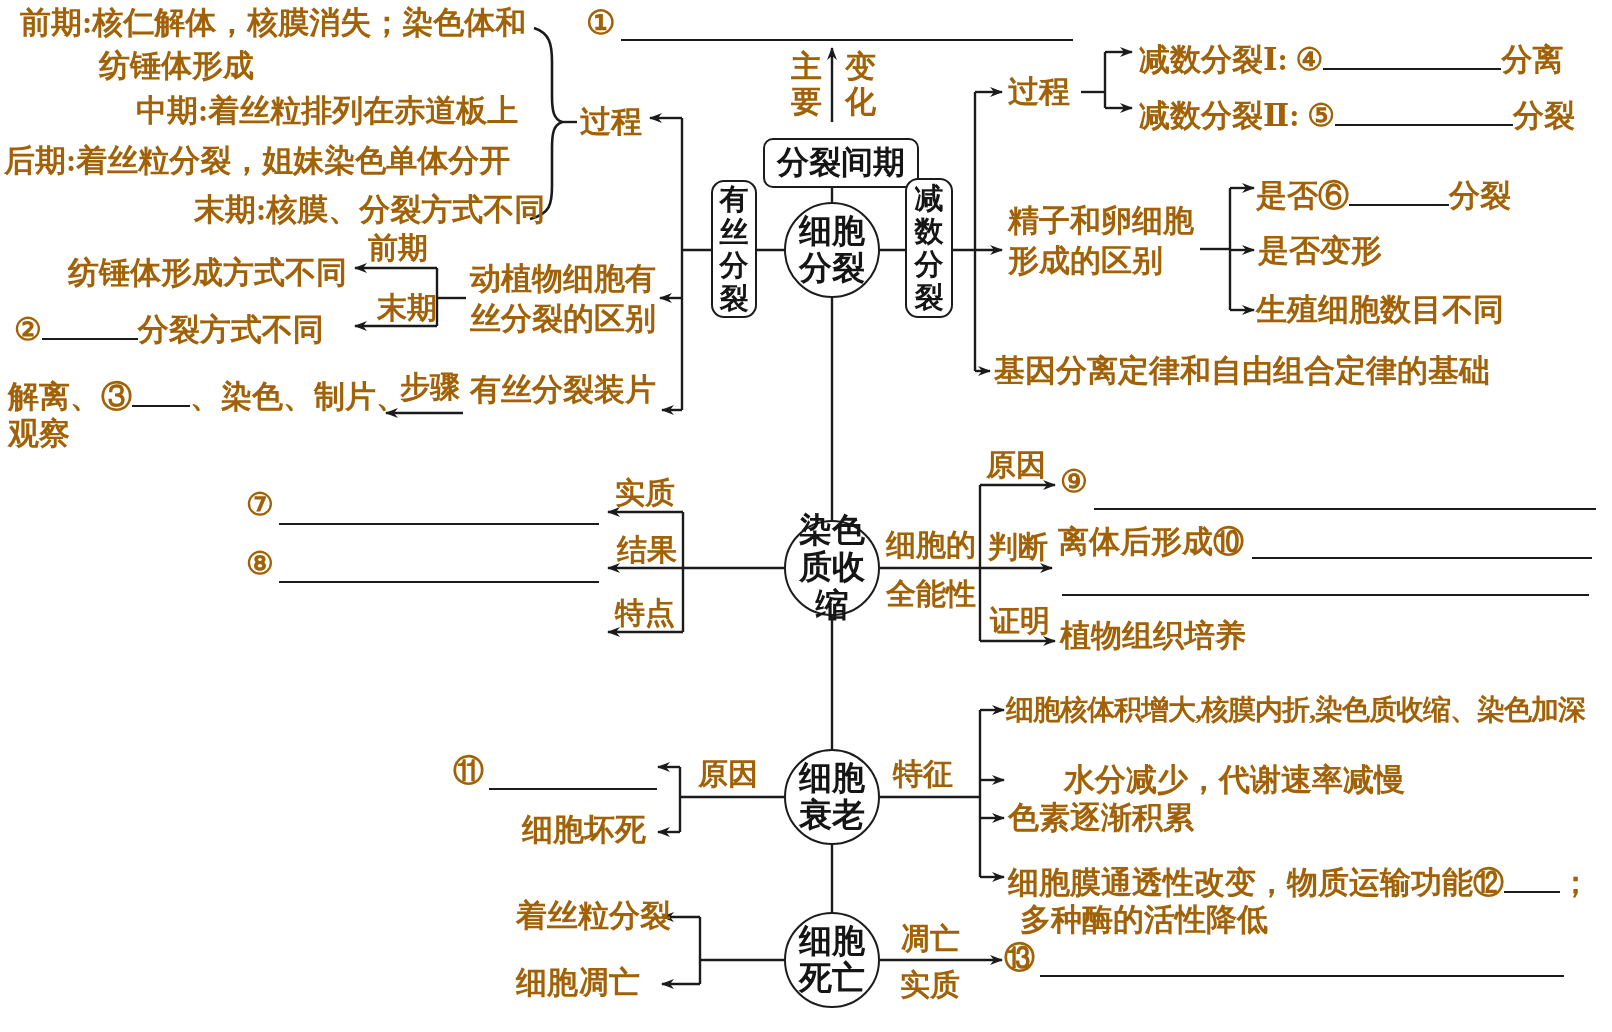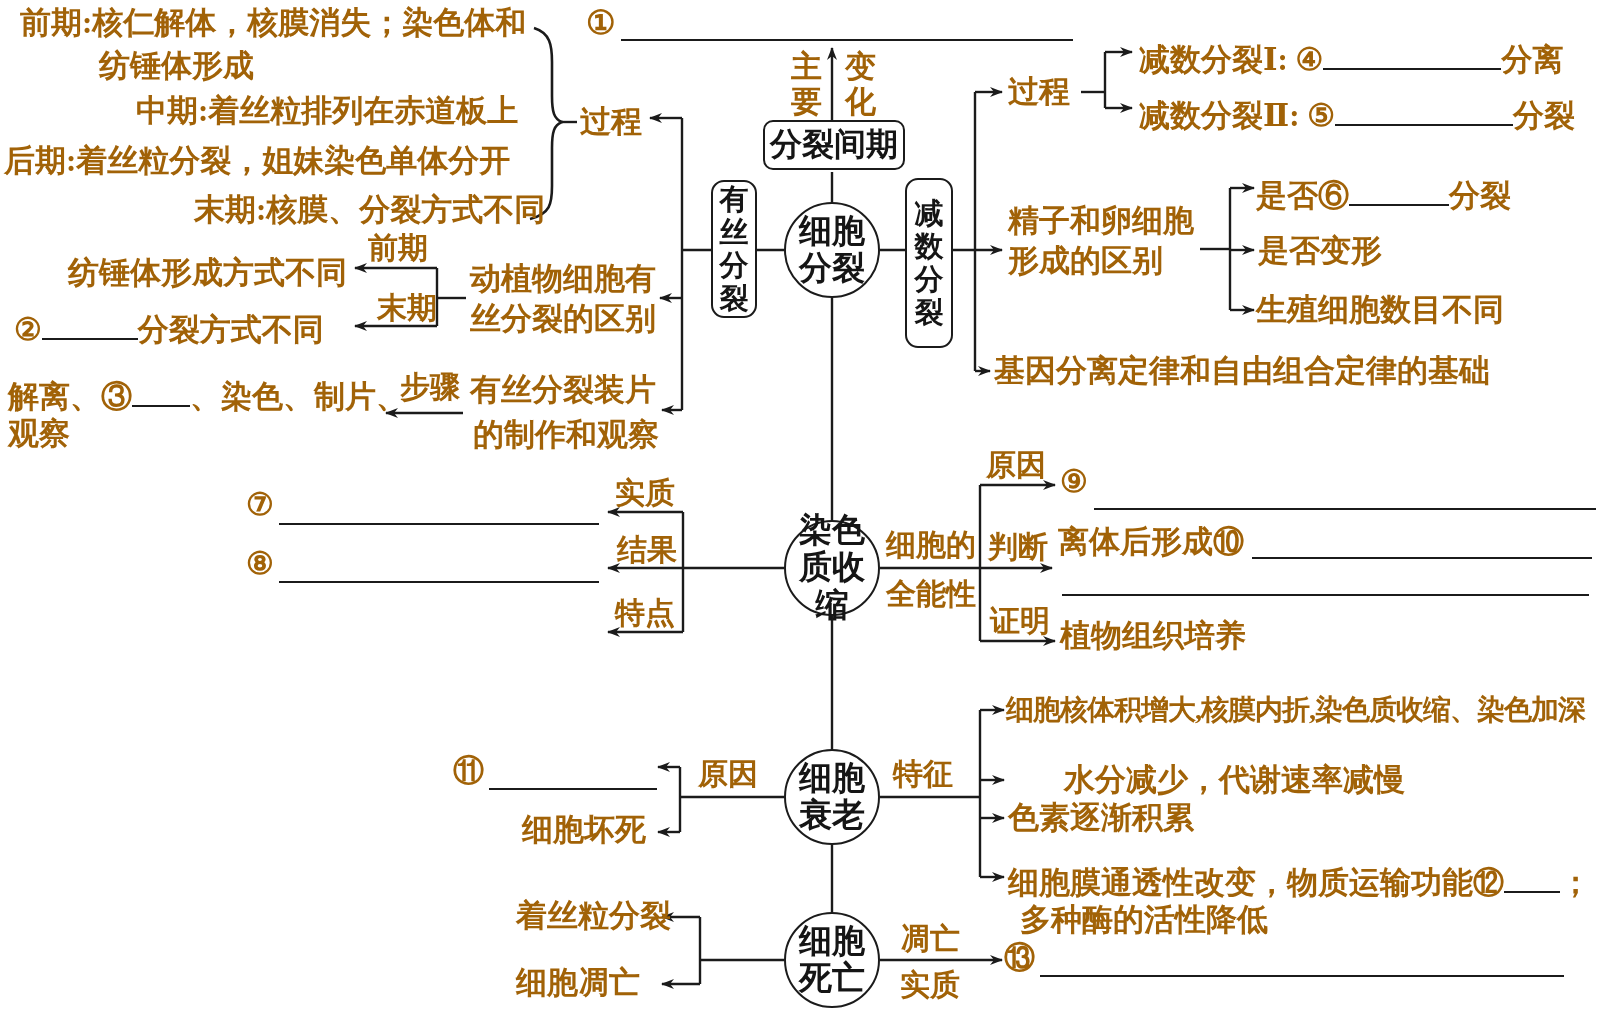--- a/index.html
+++ b/index.html
@@ -119,7 +119,7 @@
   <div class="t vword" style="left:788px;top:50px">主要</div>
   <div class="t vword" style="left:842px;top:50px">变化</div>
 
-  <div class="hbox" style="left:763px;top:120px;width:142px;height:50px">
+  <div class="hbox" style="left:763px;top:138px;width:156px;height:50px">
     <span>分裂间期</span>
   </div>
   <div class="vbox" style="left:711px;top:180px;width:46px;height:138px">

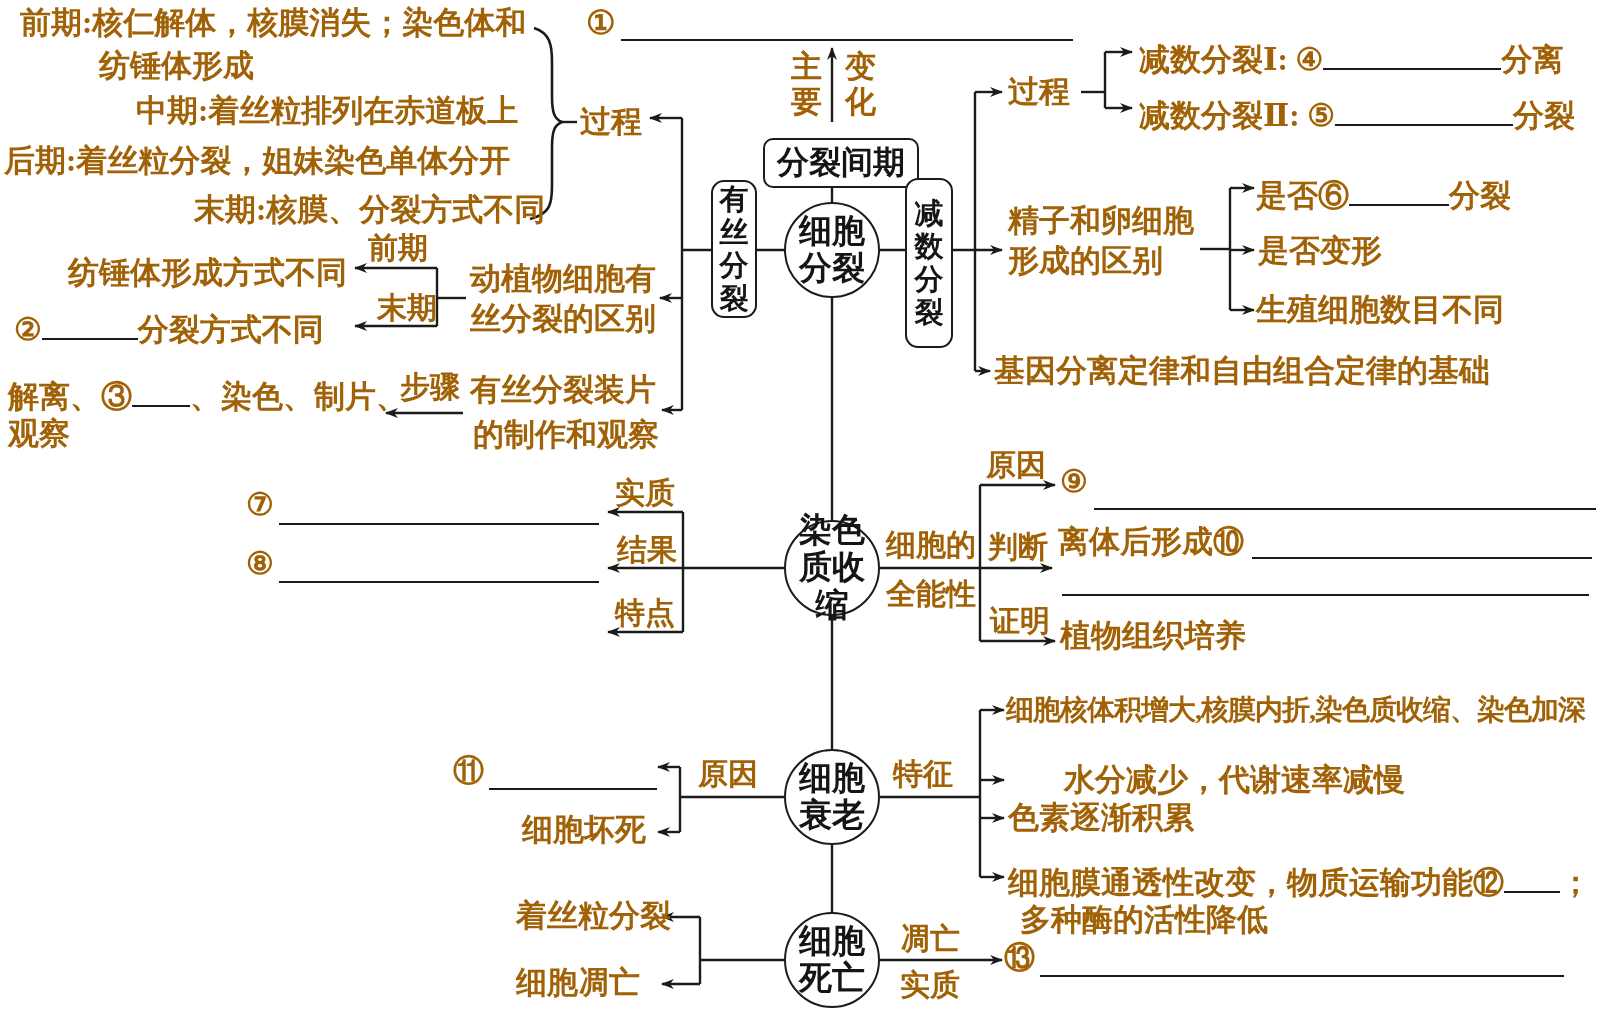--- a/index.html
+++ b/index.html
@@ -125,7 +125,7 @@
   <div class="vbox" style="left:711px;top:180px;width:46px;height:138px">
     <span>有丝分裂</span>
   </div>
-  <div class="vbox" style="left:905px;top:178px;width:48px;height:170px">
+  <div class="vbox" style="left:905px;top:178px;width:48px;height:140px">
     <span>减数分裂</span>
   </div>
 

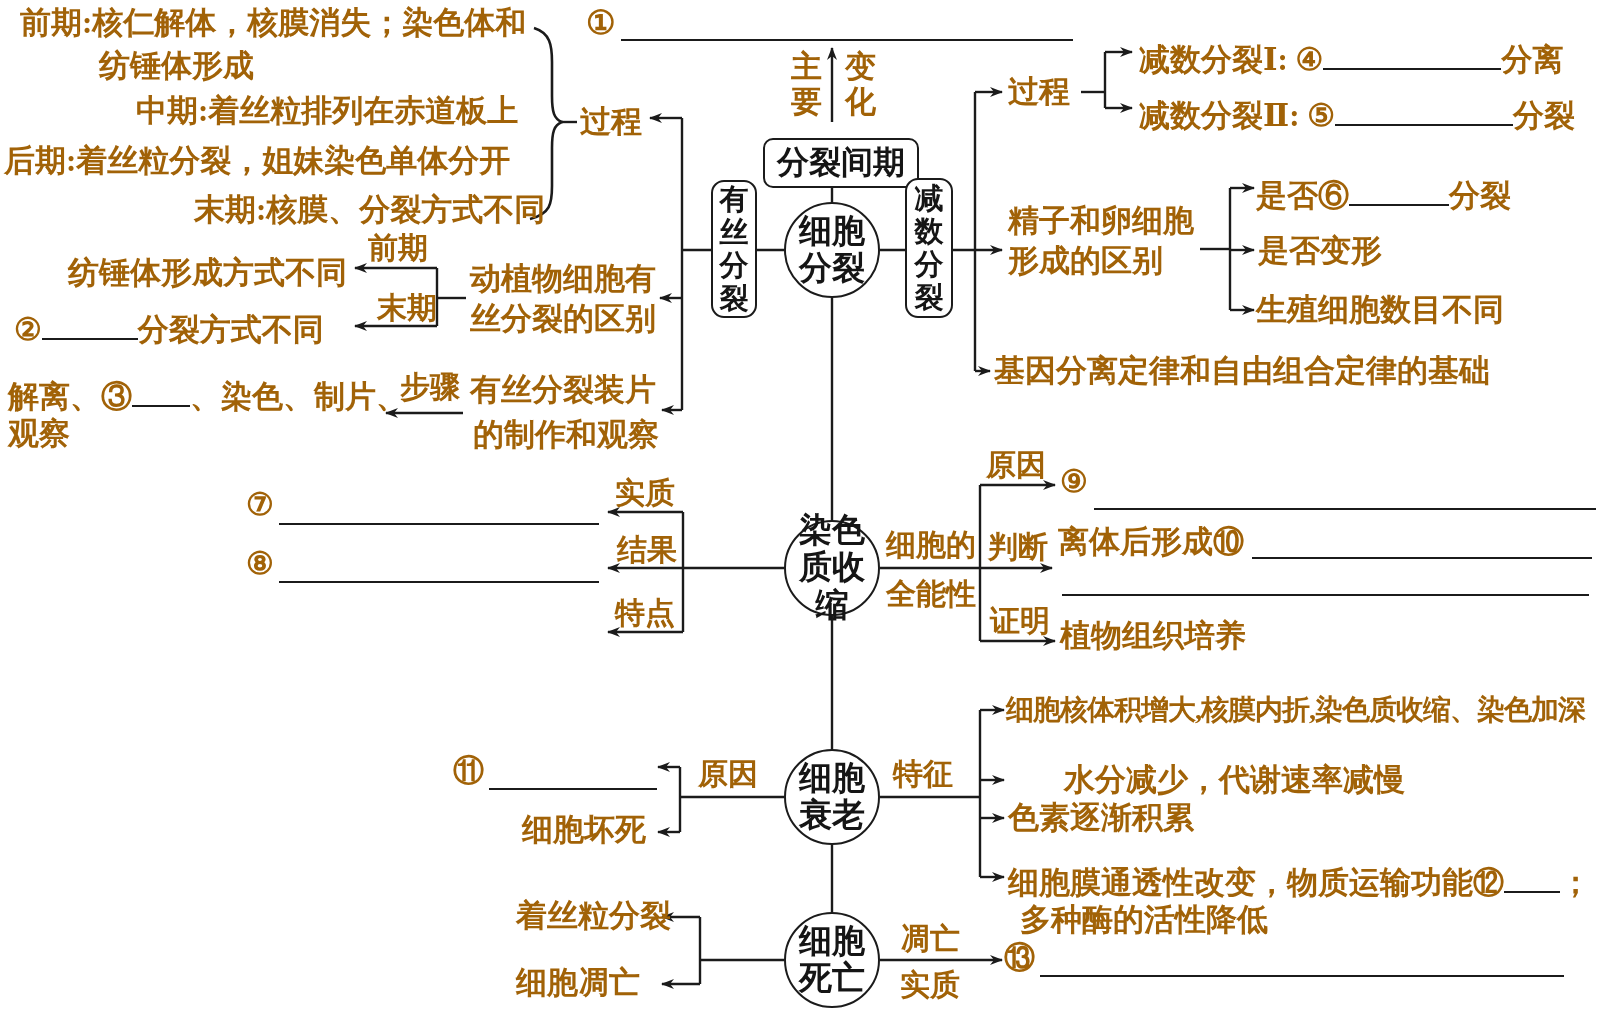--- a/index.html
+++ b/index.html
@@ -172,7 +172,6 @@
   <div class="t" style="left:8px;top:416px">观察</div>
   <div class="t sm" style="left:400px;top:370px">步骤</div>
   <div class="t" style="left:470px;top:372px">有丝分裂装片</div>
-  <div class="t" style="left:473px;top:417px">的制作和观察</div>
 
   <div class="t" style="left:246px;top:487px">⑦</div>
   <div class="hline" style="left:279px;top:523px;width:320px"></div>

